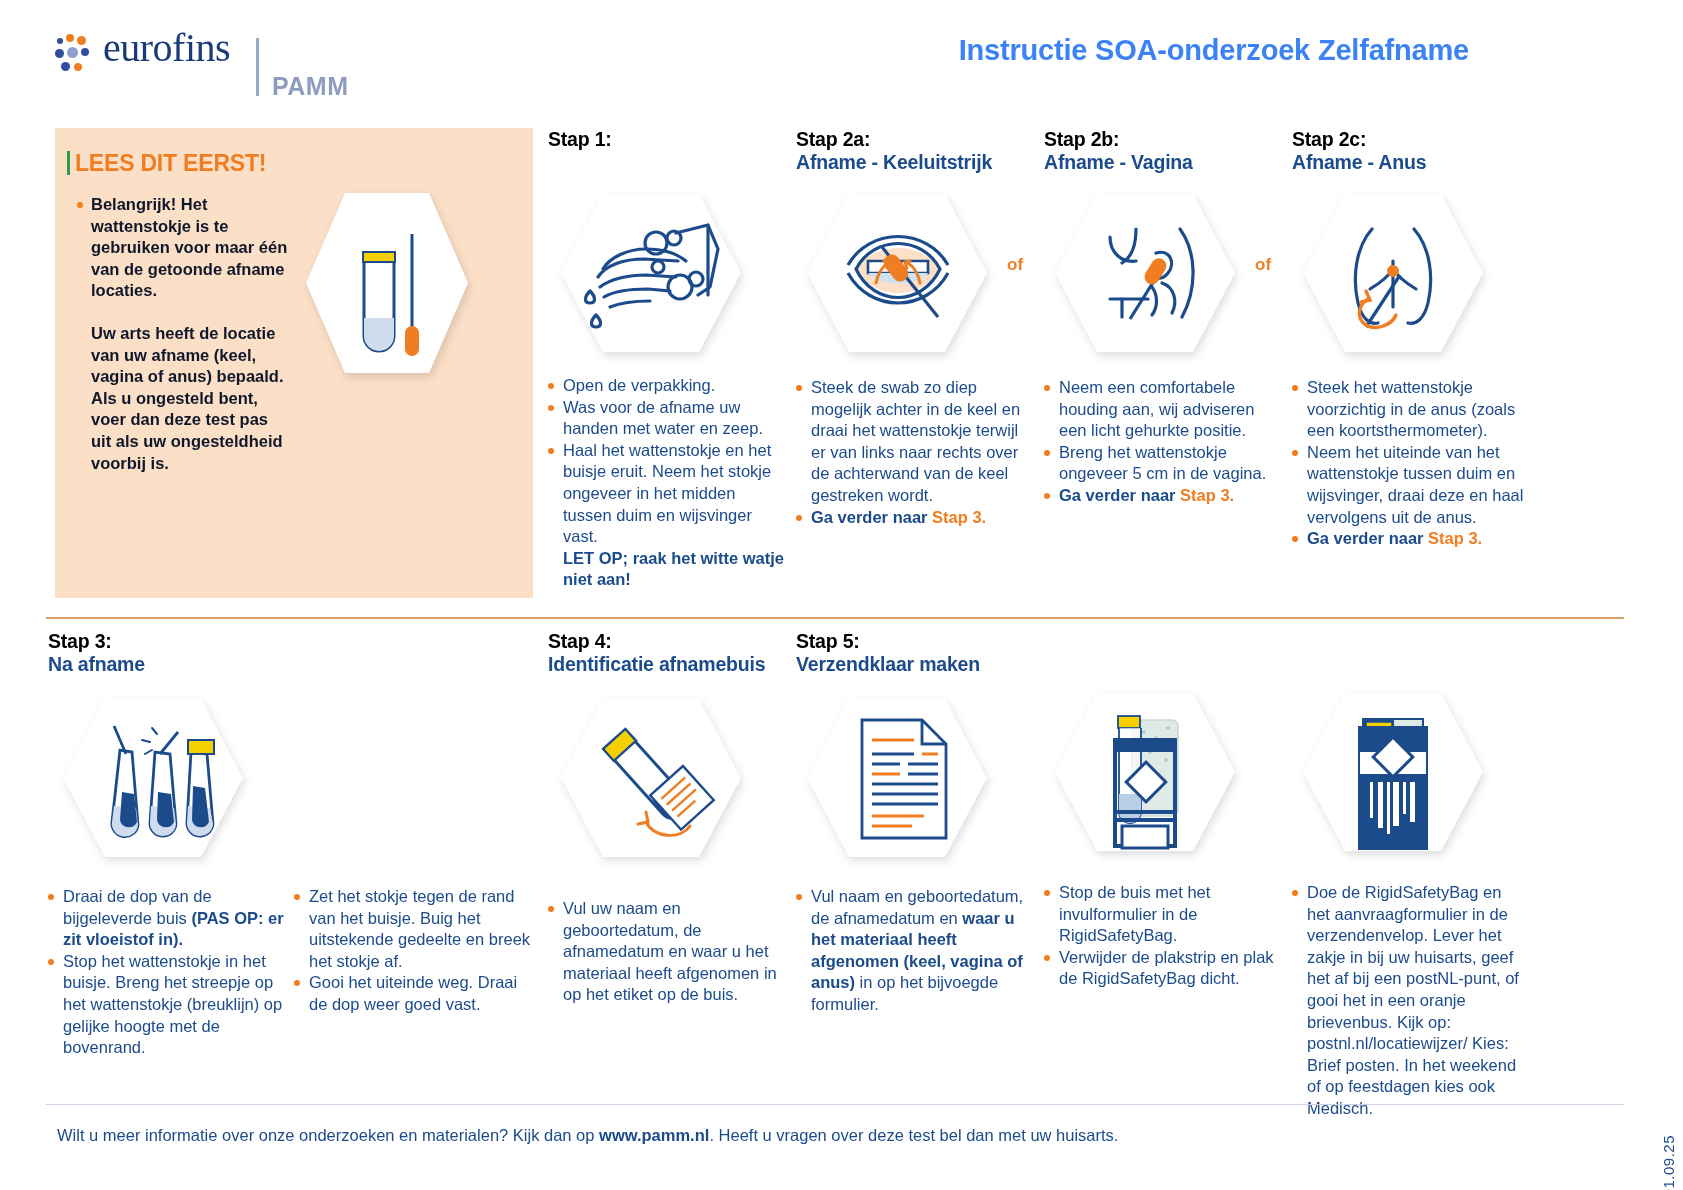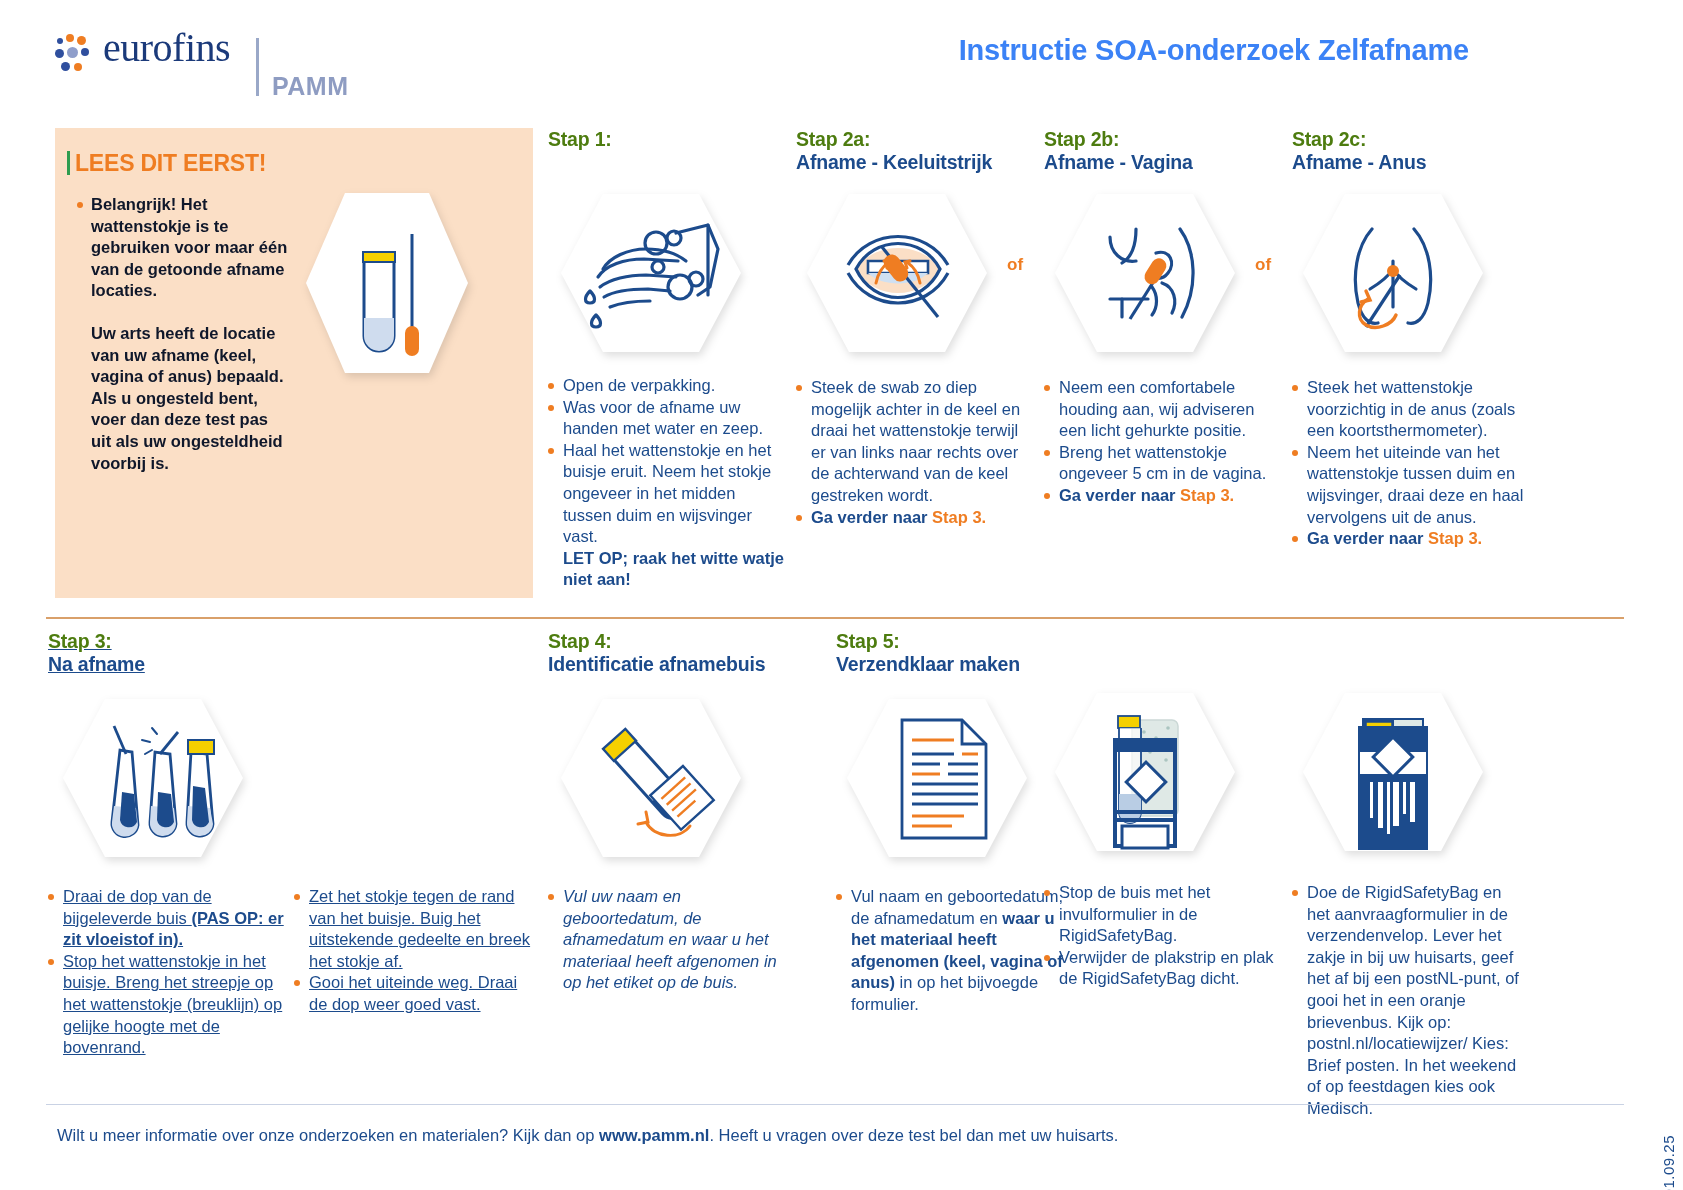--- a/index.html
+++ b/index.html
@@ -39,7 +39,7 @@
 
   
   .col{position:absolute;}
-  .step-kicker{font-size:19.5px;font-weight:bold;color:#4d7c0f;line-height:23px;letter-spacing:-0.2px;}
+  .step-kicker{font-size:19.5px;font-weight:bold;color:#000000;line-height:23px;letter-spacing:-0.2px;}
   .step-name{font-size:19.5px;font-weight:bold;color:#1c4b8c;line-height:23px;letter-spacing:-0.2px;}
   .bullets{font-size:16.5px;line-height:21.6px;color:#1c4b8c;}
   .bullets .bl{position:relative;padding-left:15px;margin-bottom:0px;}

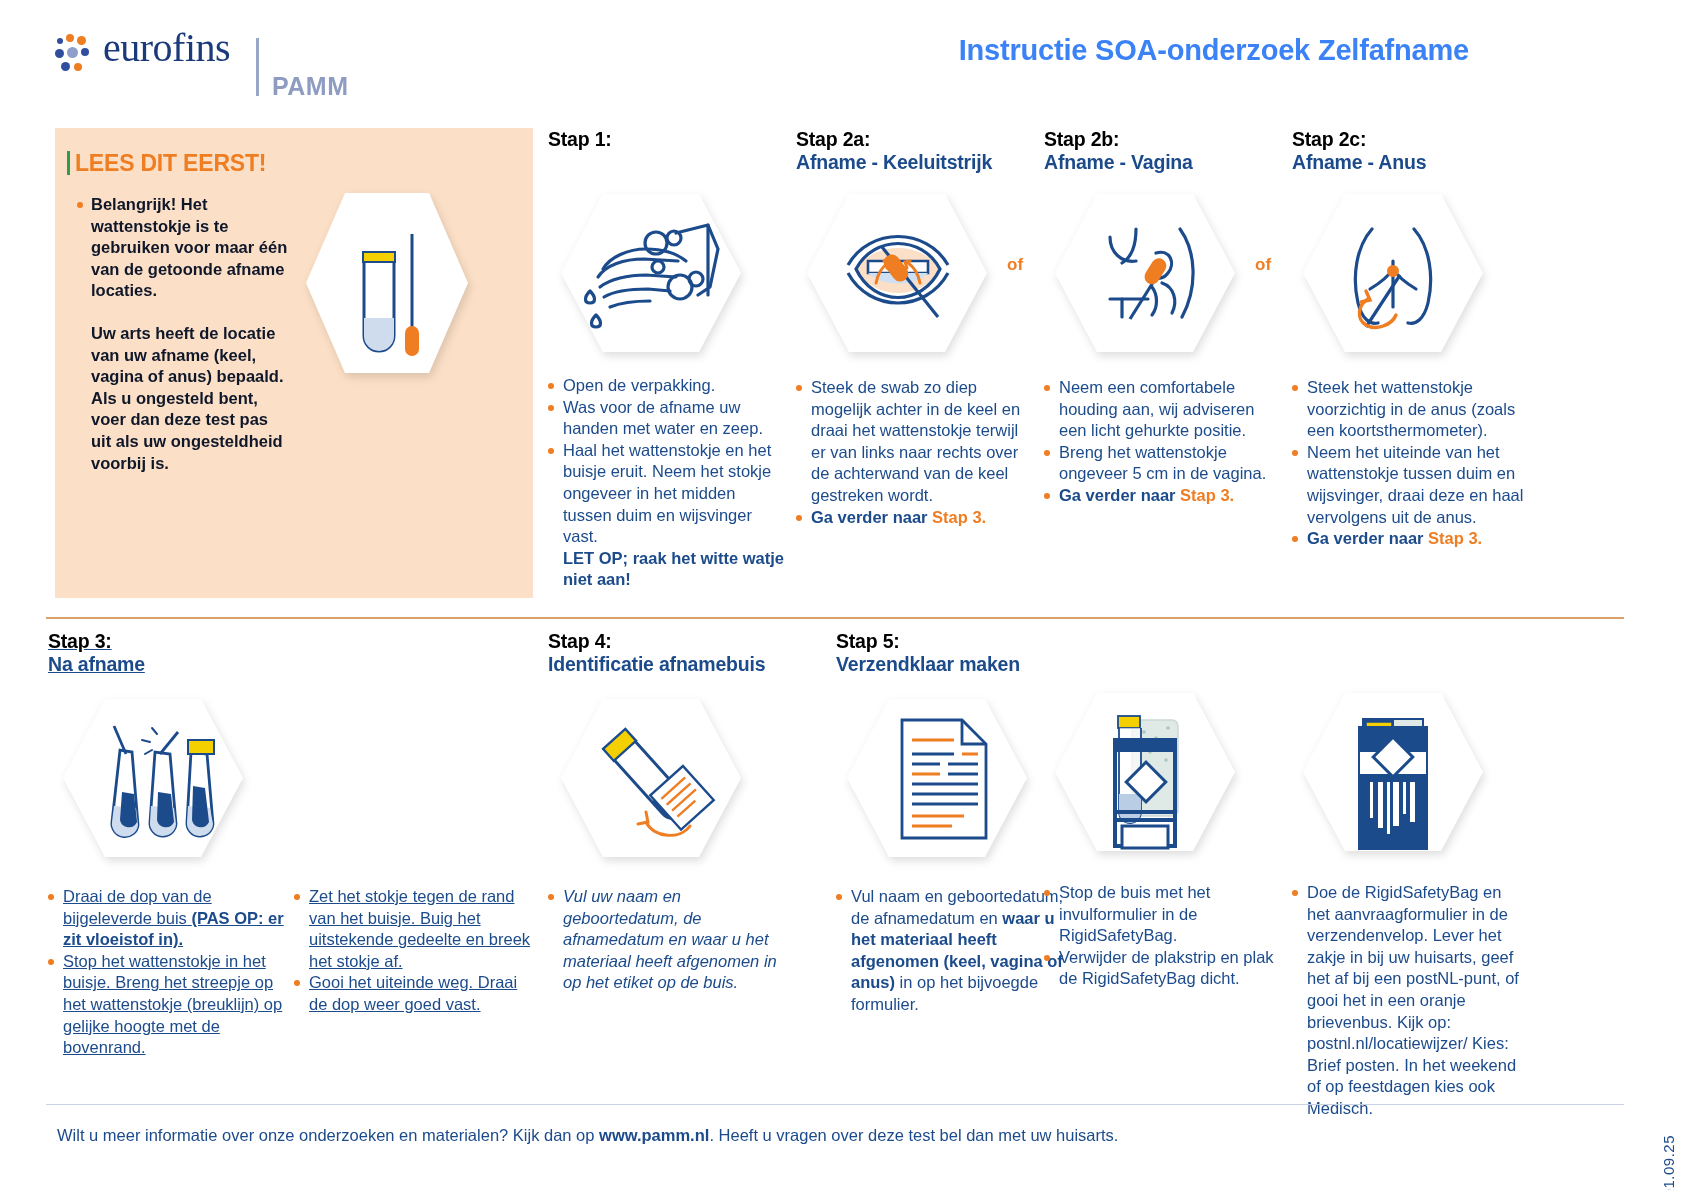--- a/index.html
+++ b/index.html
@@ -226,7 +226,7 @@
 
   <div class="rule" style="left:46px;top:617px;width:1578px;"></div>
 
-  <div class="col" style="left:48px;top:630px;width:490px;text-decoration:underline;">
+  <div class="col" style="left:48px;top:630px;width:490px;">
     <div class="step-kicker">Stap 3:</div>
     <div class="step-name">Na afname</div>
     <div style="height:20px;"></div>

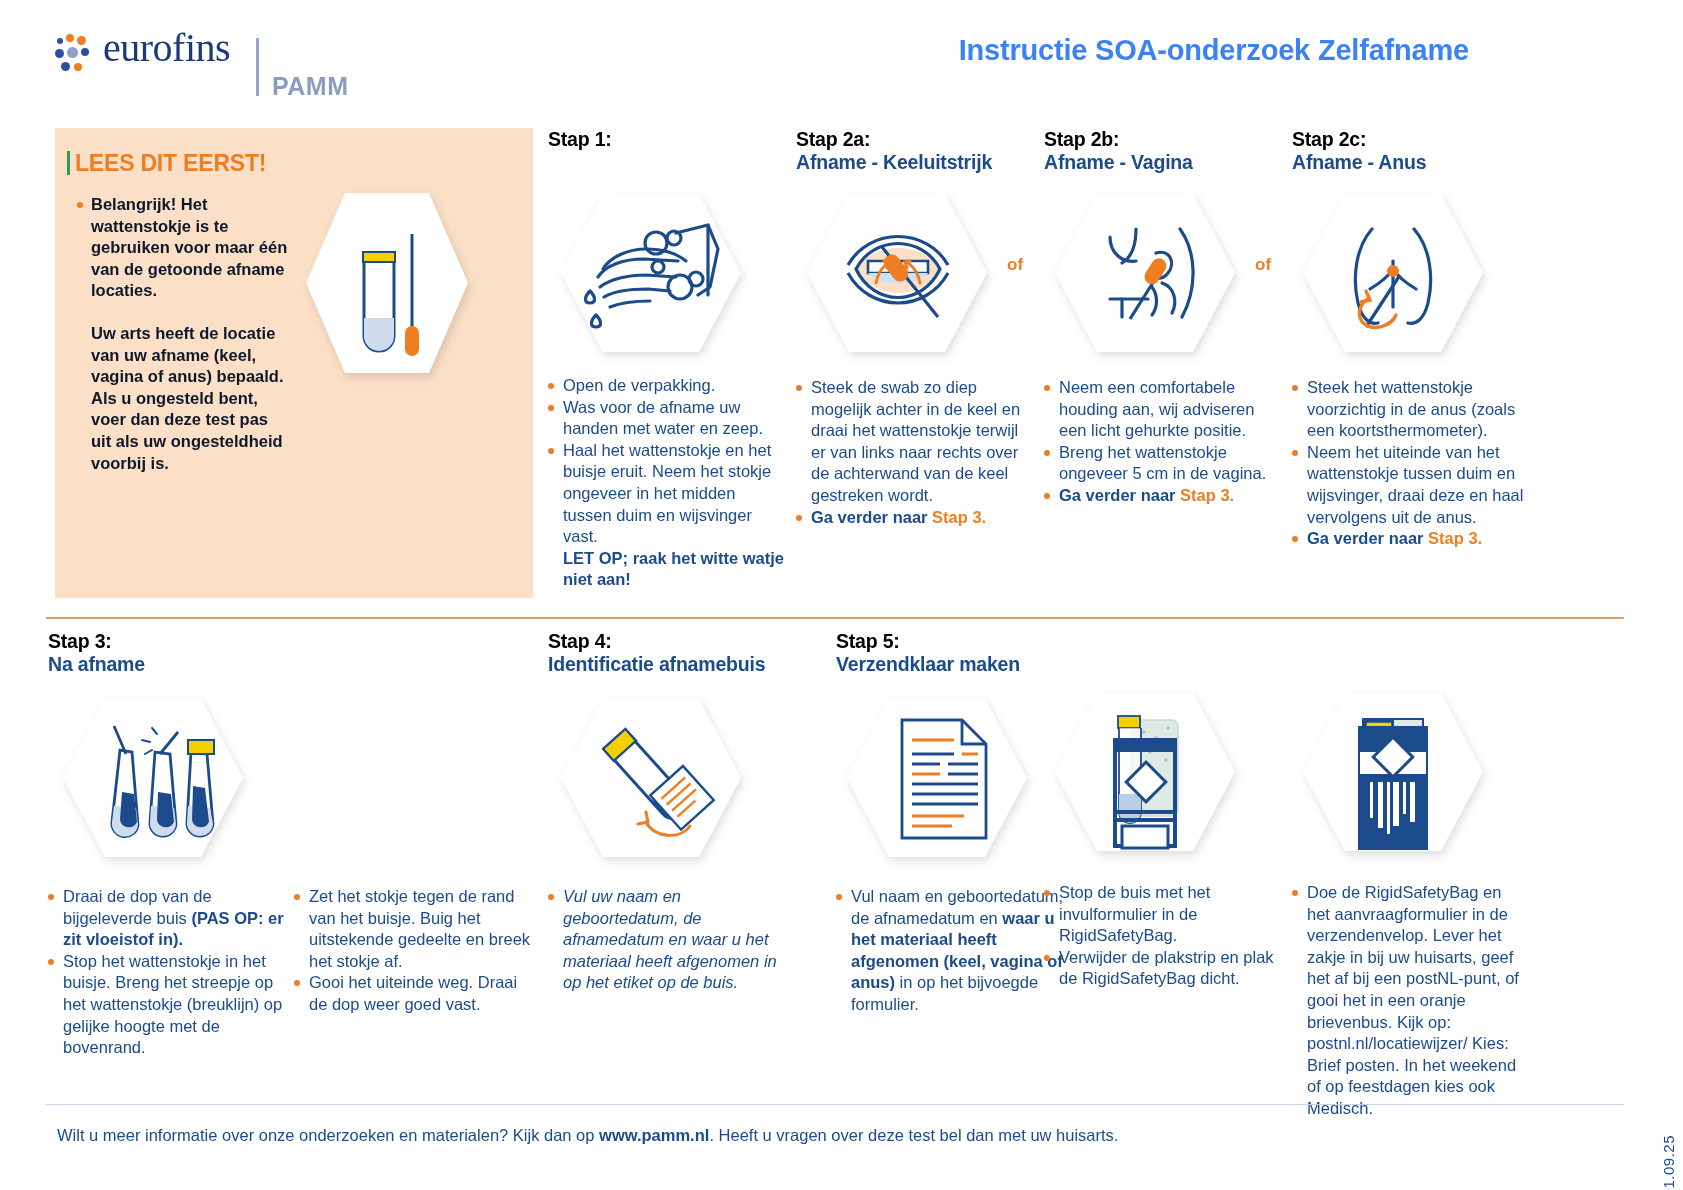--- a/index.html
+++ b/index.html
@@ -298,7 +298,7 @@
     </div>
   </div>
 
-  <div class="col" style="left:836px;top:630px;width:240px;">
+  <div class="col" style="left:796px;top:630px;width:240px;">
     <div class="step-kicker">Stap 5:</div>
     <div class="step-name">Verzendklaar maken</div>
     <div style="height:20px;"></div>

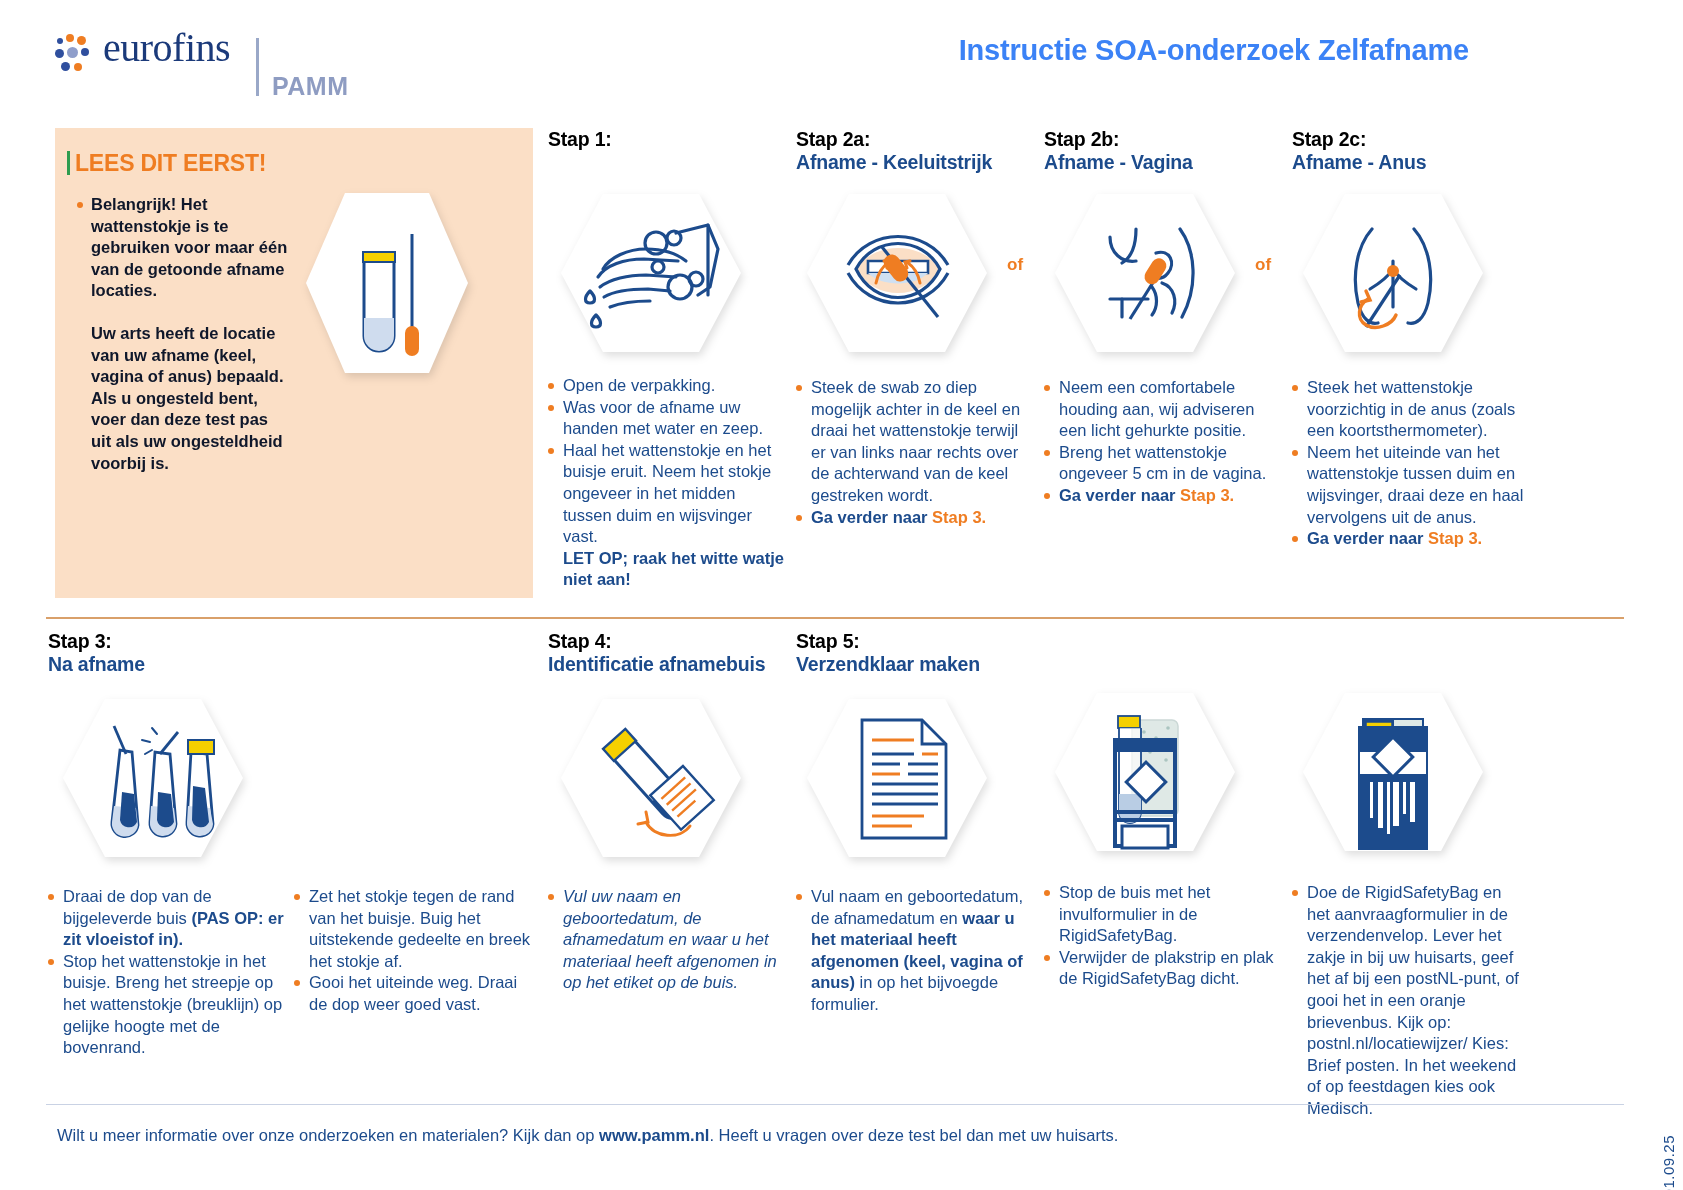--- a/index.html
+++ b/index.html
@@ -293,7 +293,7 @@
         </g>
       </svg>
     </div>
-    <div class="bullets" style="margin-top:26px;width:238px;font-style:italic;">
+    <div class="bullets" style="margin-top:38px;width:238px;">
       <div class="bl">Vul uw naam en geboortedatum, de afnamedatum en waar u het materiaal heeft afgenomen in op het etiket op de buis.</div>
     </div>
   </div>

